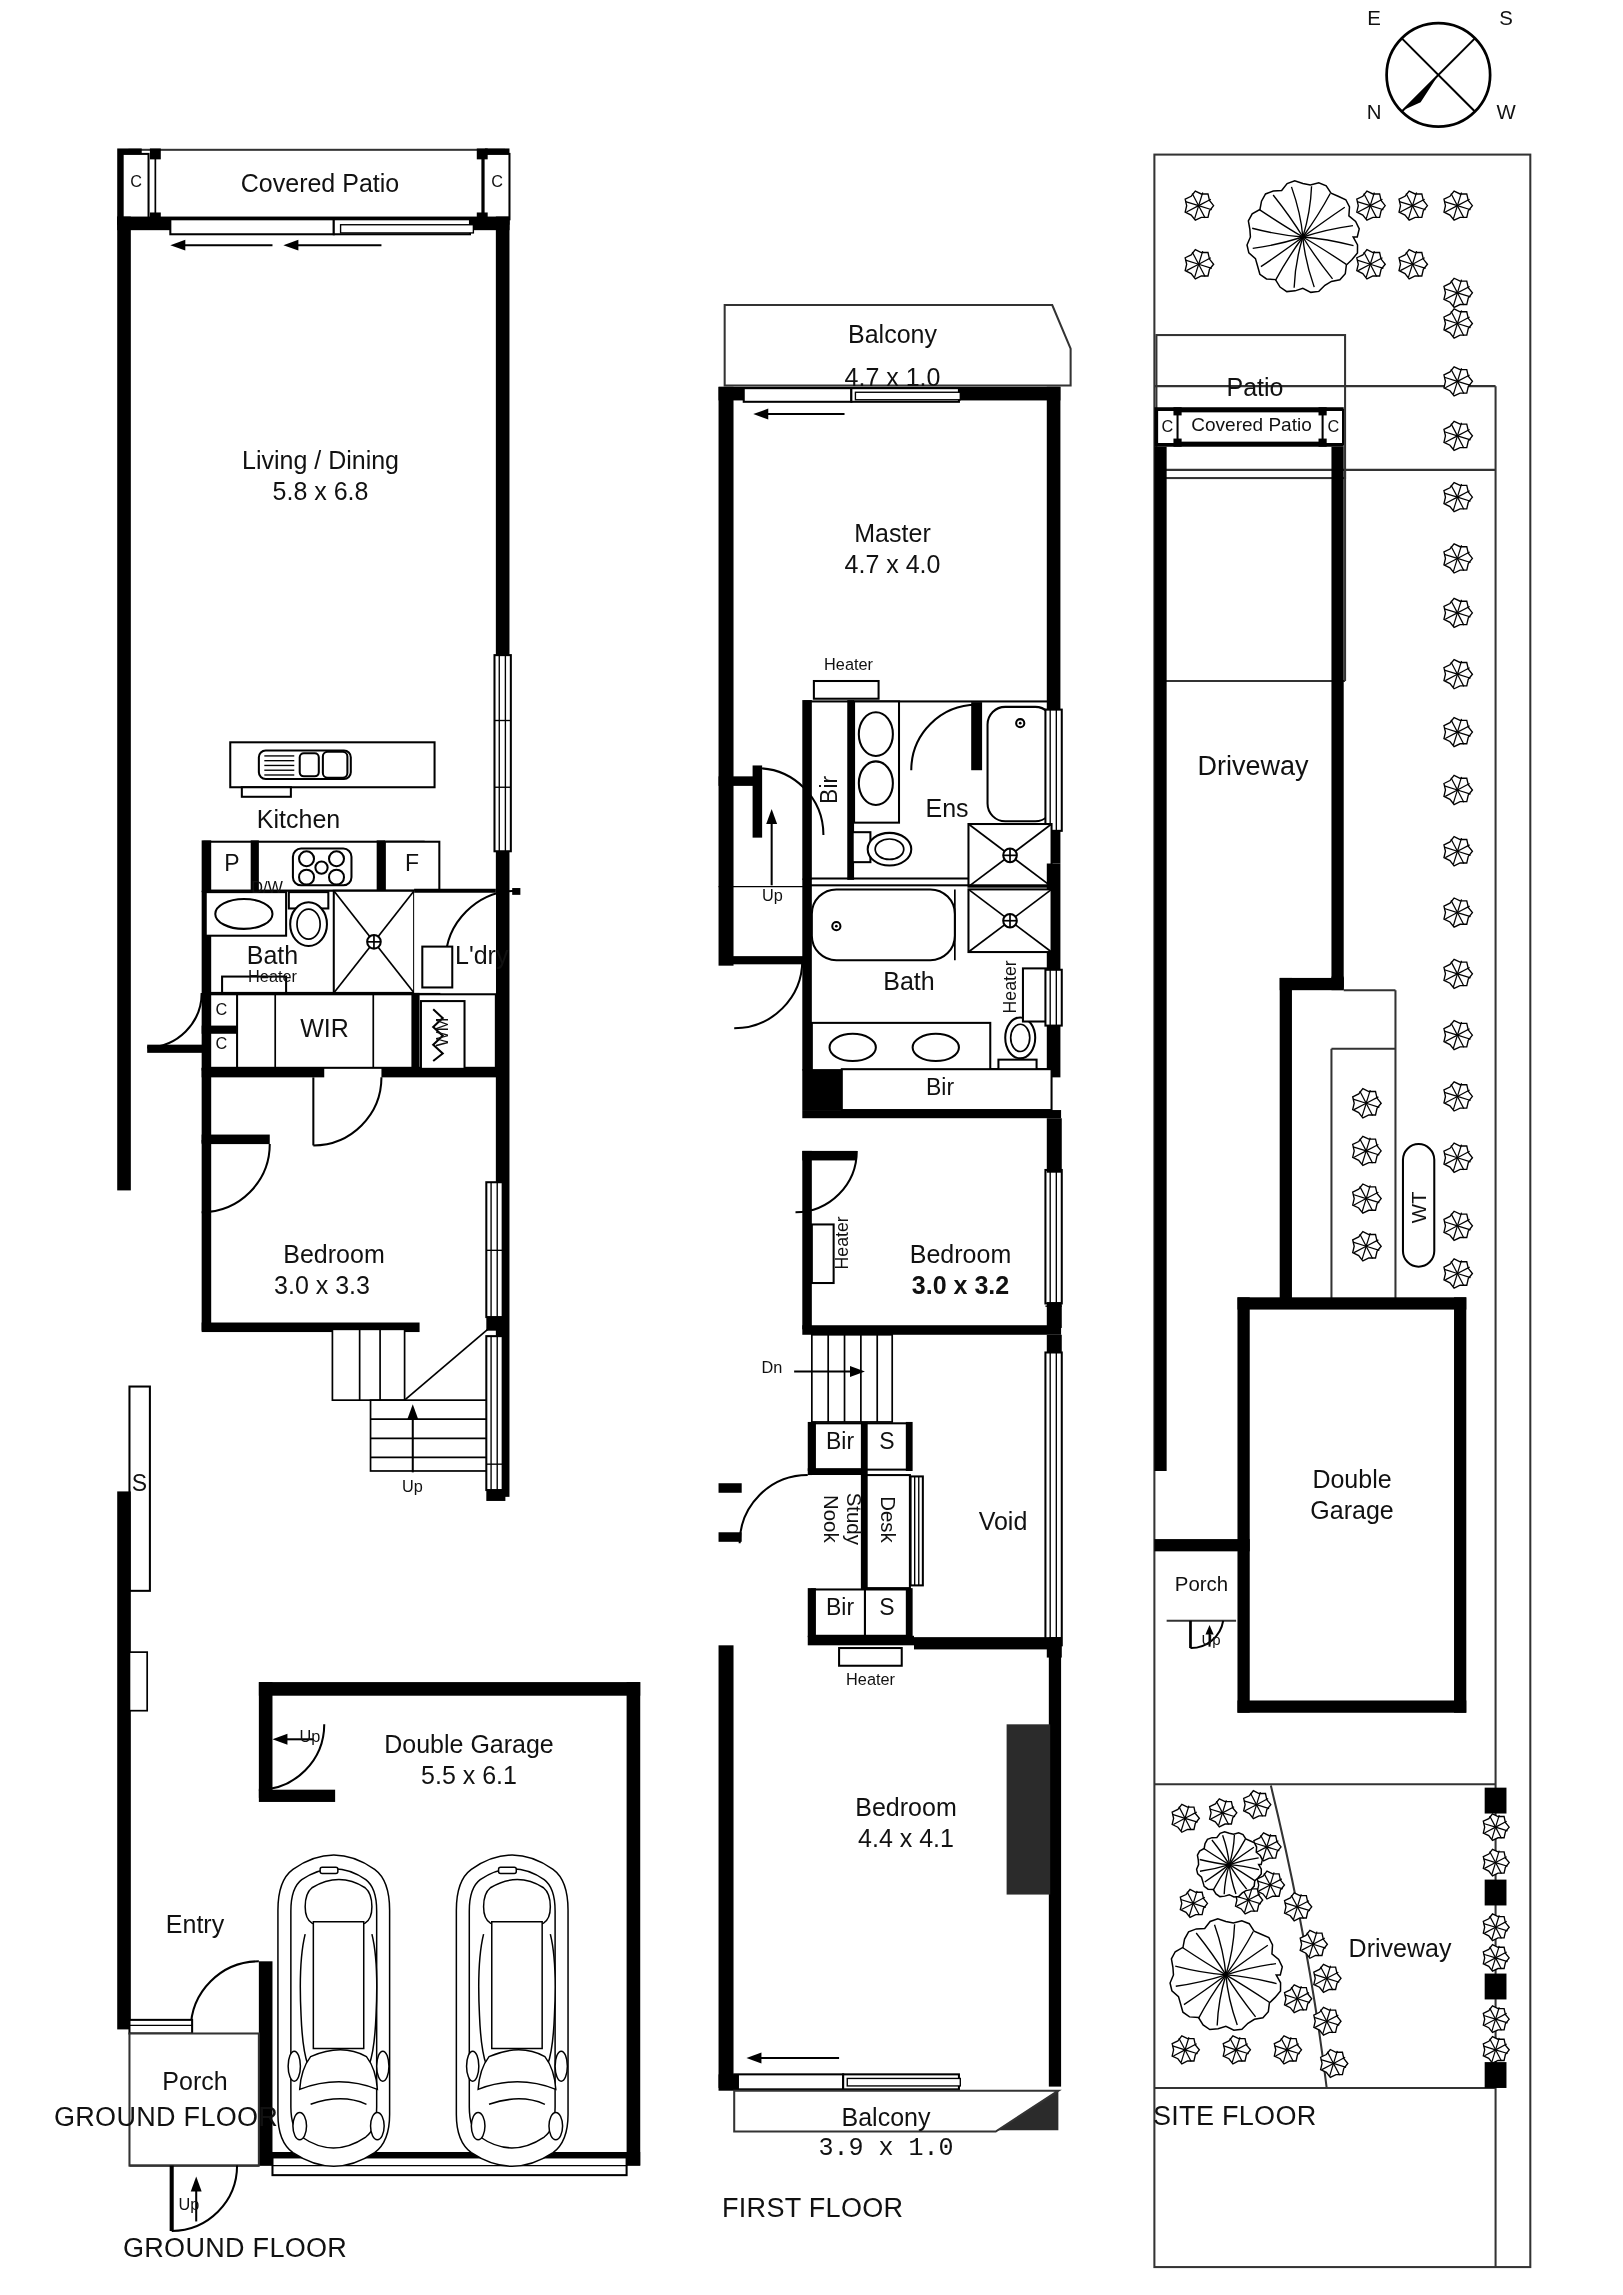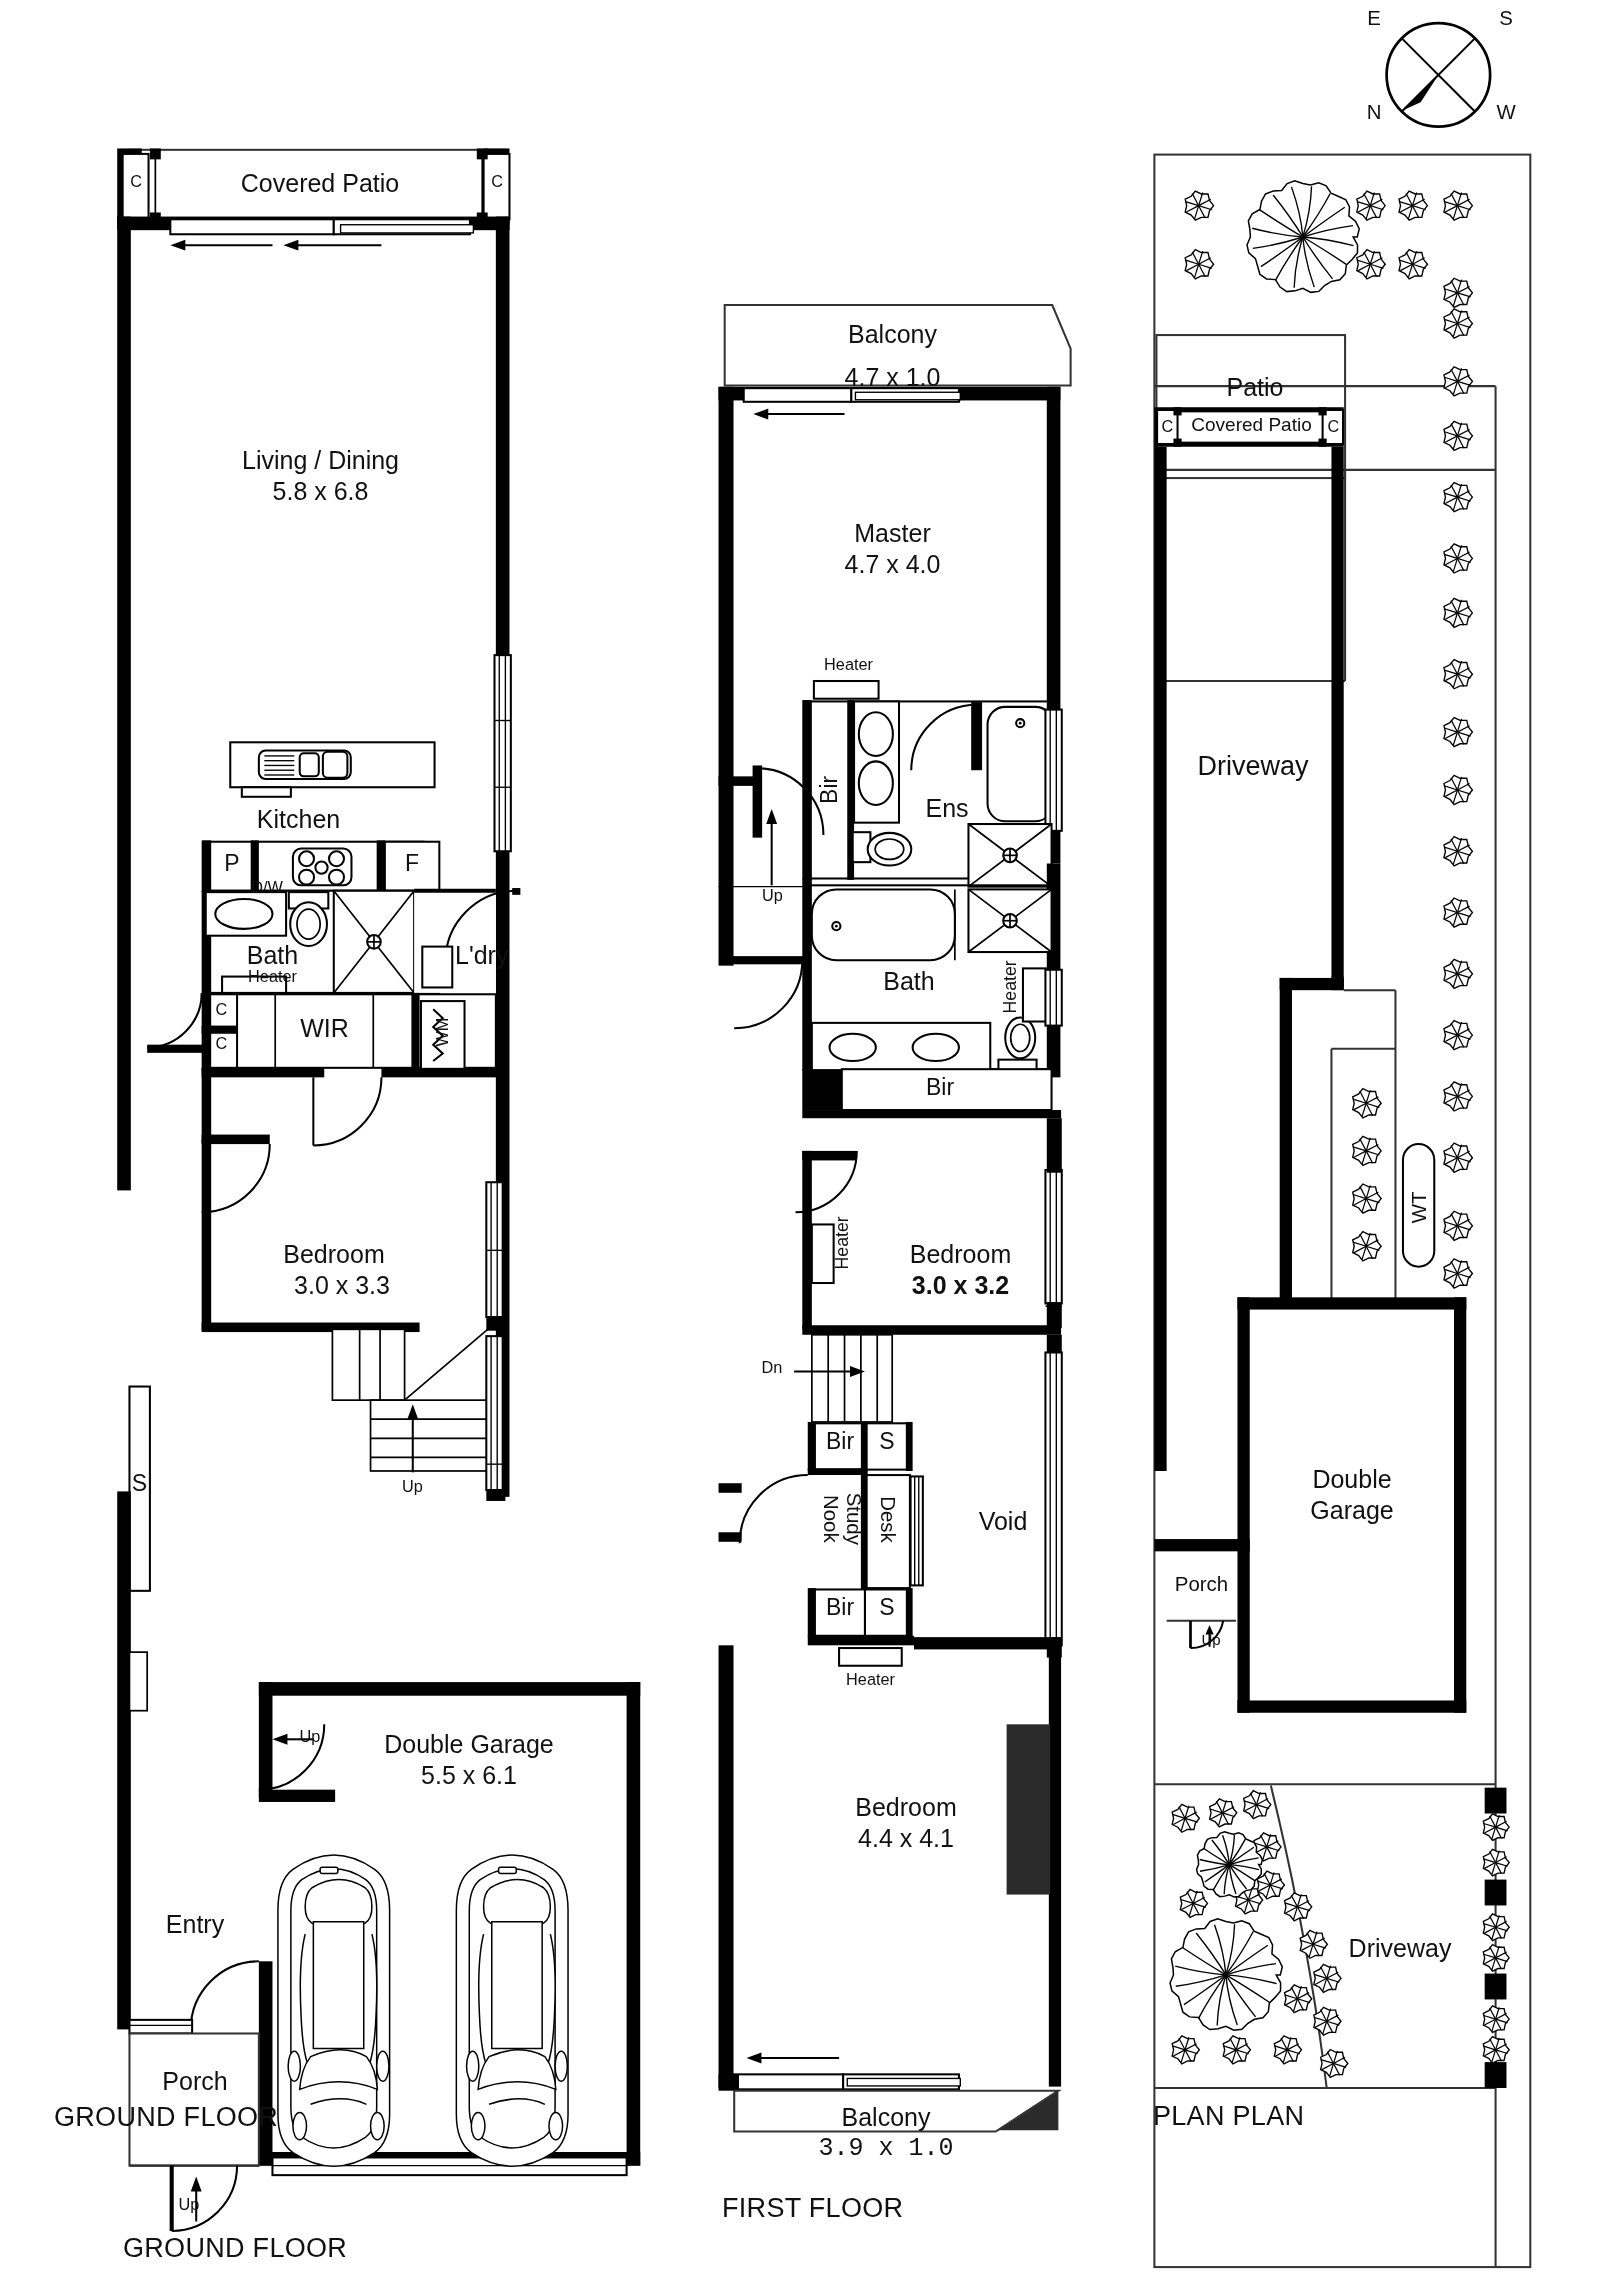--- a/index.html
+++ b/index.html
@@ -1105,7 +1105,7 @@
   <div class="lbl tiny vert" style="left:418px;top:1023px;width:49px;">WM</div>
 
   <div class="lbl room" style="left:225px;top:1240px;width:218px;">Bedroom</div>
-  <div class="lbl room" style="left:233px;top:1271px;width:218px;">3.0 x 3.3</div>
+  <div class="lbl room" style="left:213px;top:1271px;width:218px;">3.0 x 3.3</div>
 
   <div class="lbl room-sm" style="left:128px;top:1471px;width:23px;">S</div>
   <div class="lbl tiny" style="left:381px;top:1477px;width:63px;">Up</div>

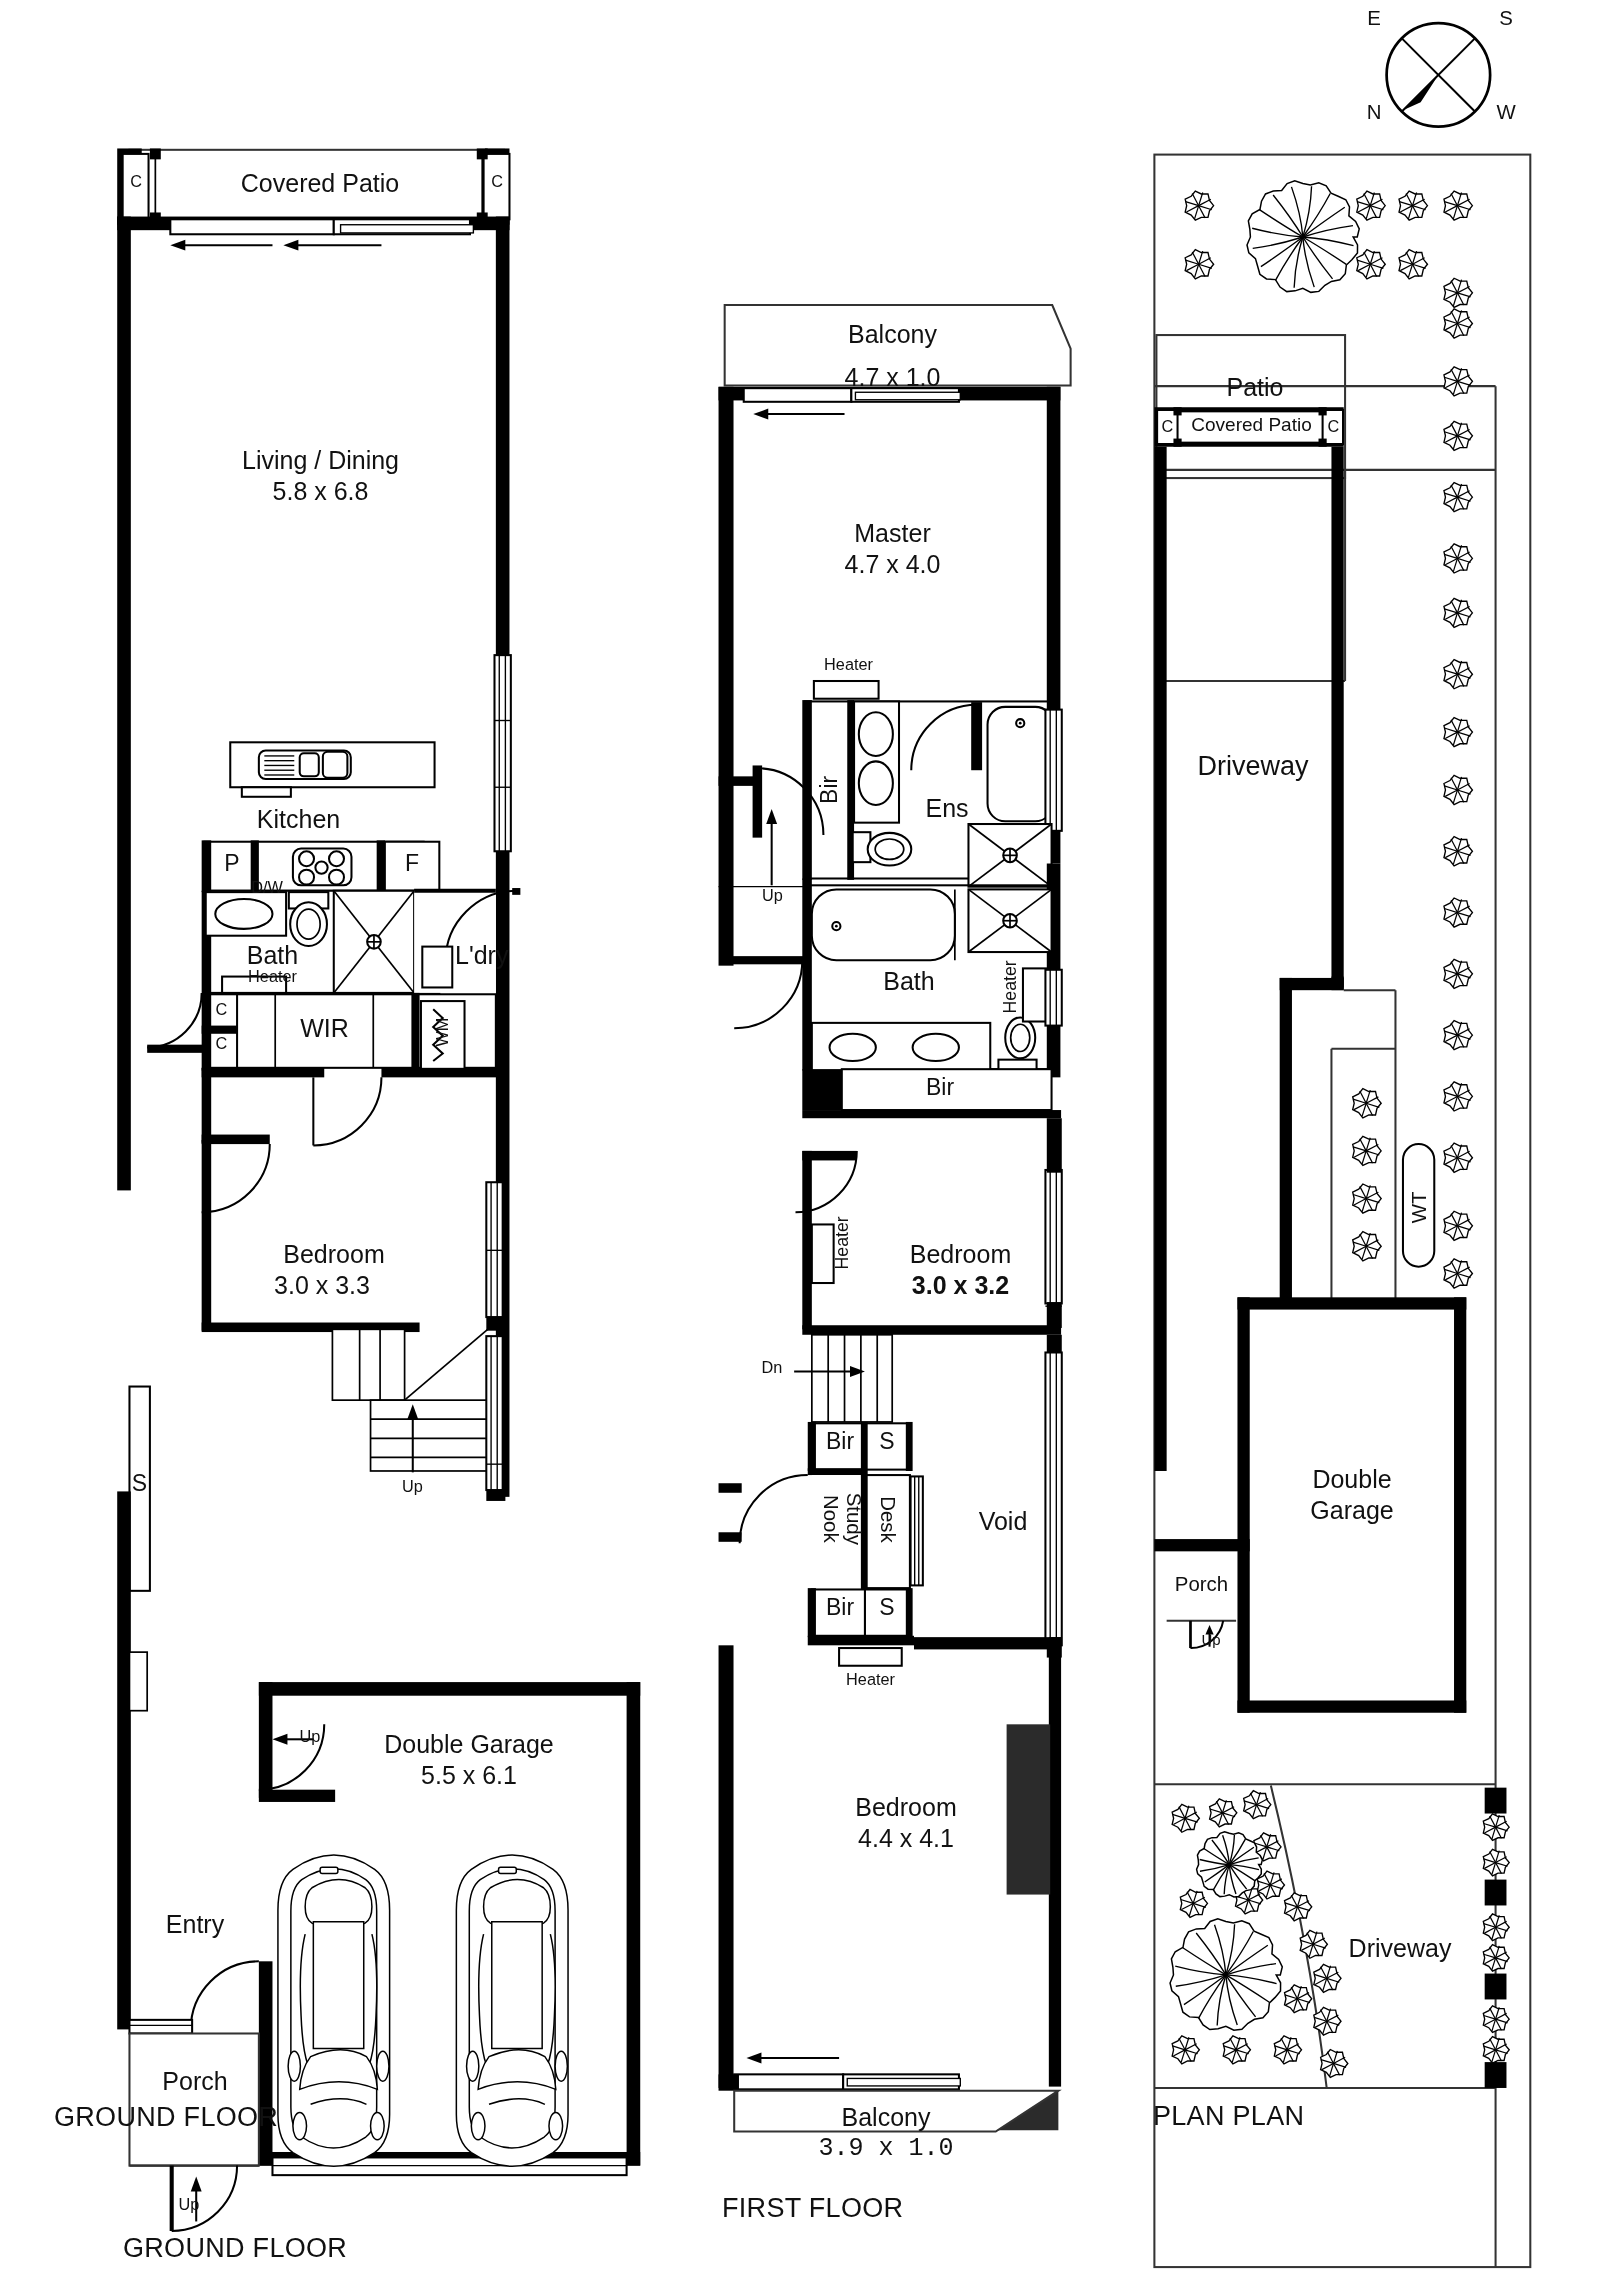--- a/index.html
+++ b/index.html
@@ -1178,7 +1178,7 @@
 
   <div class="lbl room" style="left:1315px;top:1934px;width:170px;">Driveway</div>
 
-  <div class="lbl plan-title" style="left:1153px;top:2101px;width:286px;text-align:left;">PLAN PLAN</div>
+  <div class="lbl plan-title" style="left:1153px;top:2101px;width:286px;text-align:left;">SITE FLOOR</div>
 
 </div>
 

